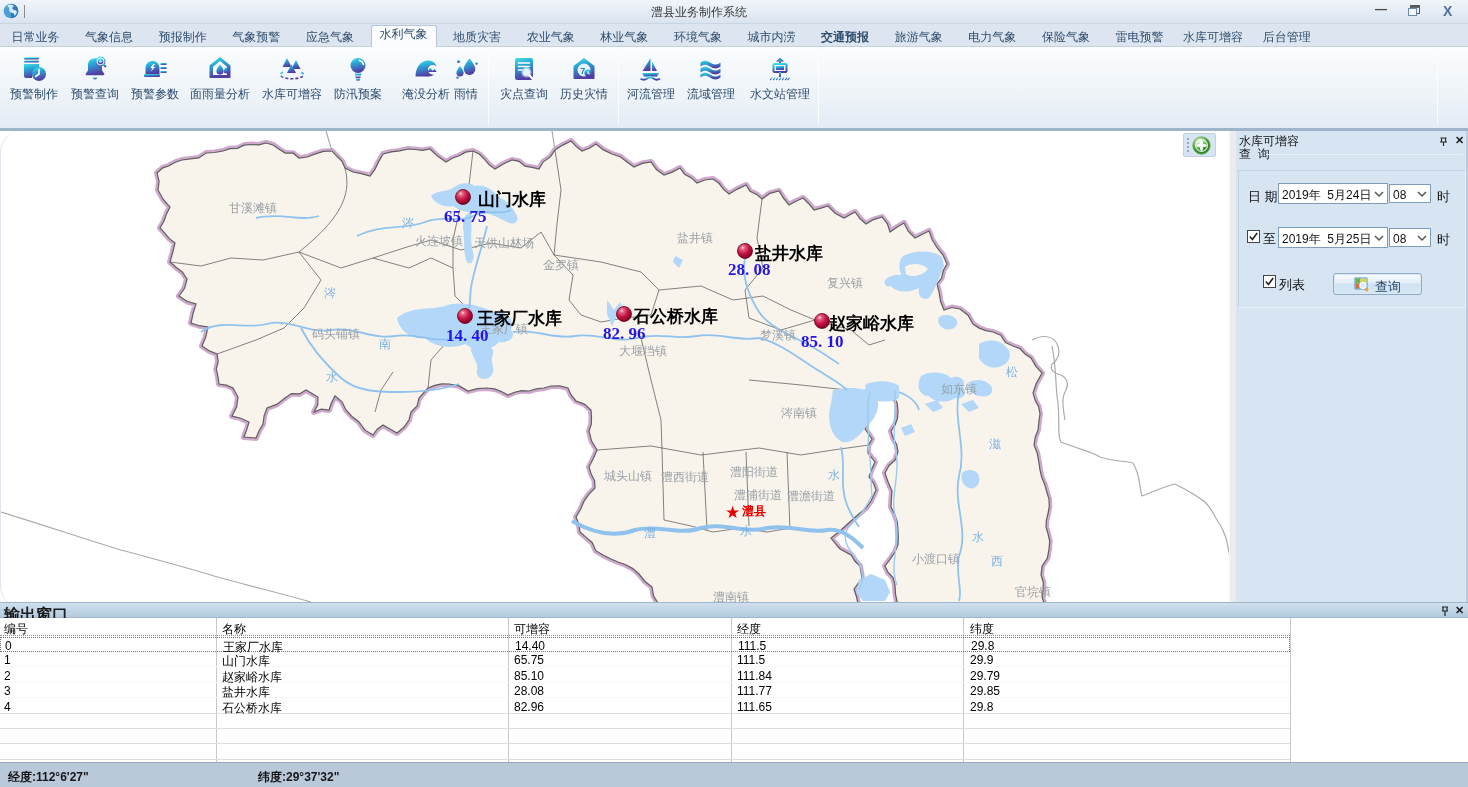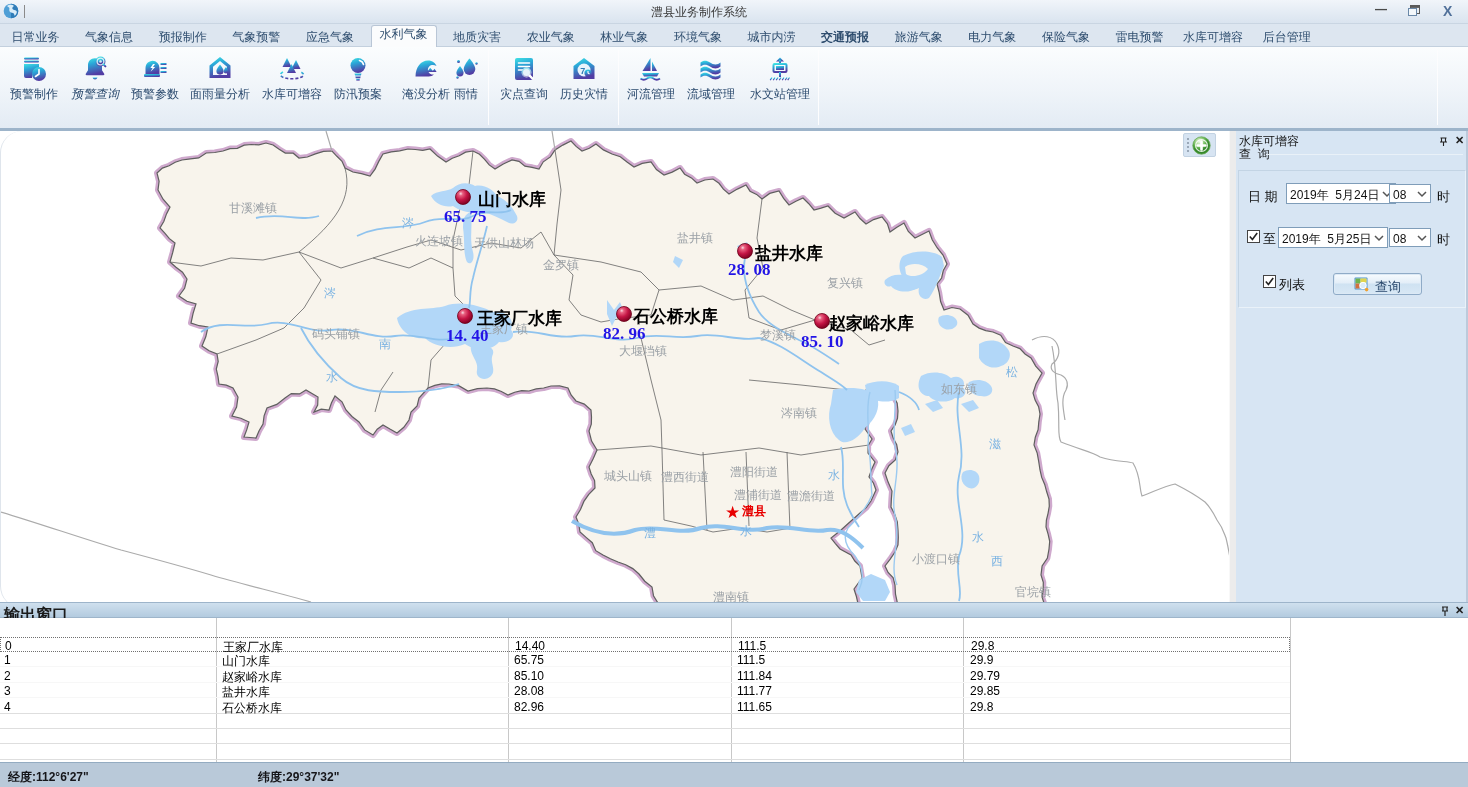--- a/index.html
+++ b/index.html
@@ -102,7 +102,7 @@
       </svg>
       <div class="lbl">预警制作</div>
     </div>
-    <div class="tbtn" style="left: 65px; width: 60px; font-style: italic;">
+    <div class="tbtn" style="left: 65px; width: 60px;">
       <svg width="26" height="26" viewBox="0 0 26 26">
         <defs>
           <linearGradient id="g1" x1="0" y1="0" x2="0.25" y2="1">

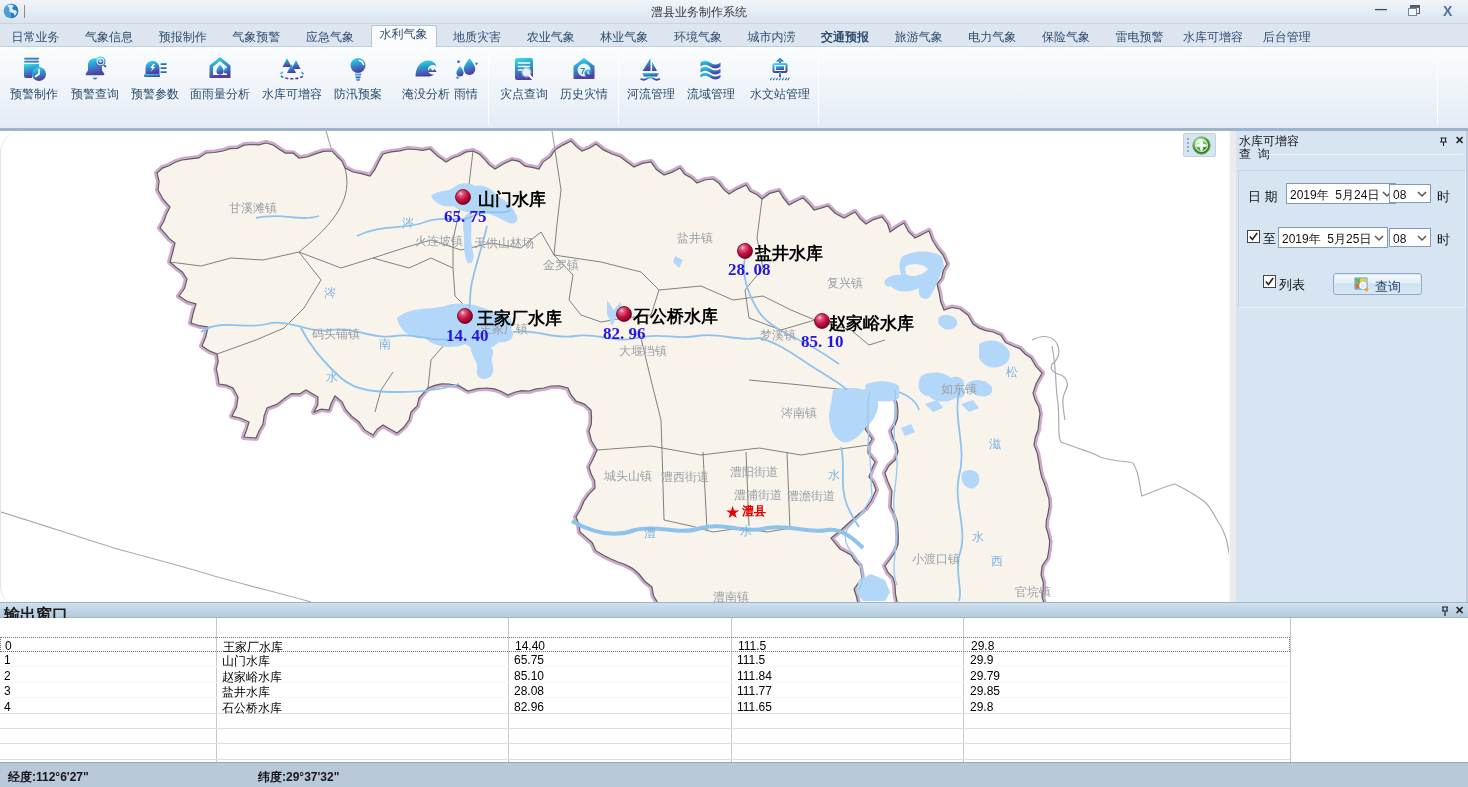--- a/index.html
+++ b/index.html
@@ -481,7 +481,7 @@
     <div style="position:absolute;left:2px;top:39px;width:228px;height:138px;border:1px solid #e6eef6;border-color:#c3d4e4 #eaf2f9 #eaf2f9 #c3d4e4"></div>
 
     <span style="position:absolute;left:12px;top:57px;font-size:13px;color:#111">日 期</span>
-    <div class="combo" style="position:absolute;left:50px;top:52px;width:110px;height:21px;background:#fff;border:1px solid #7f9db9">
+    <div class="combo" style="position:absolute;left:42px;top:52px;width:110px;height:21px;background:#fff;border:1px solid #7f9db9">
       <span style="position:absolute;left:3px;top:3px;font-size:12px;color:#111">2019年&nbsp; 5月24日</span>
       <svg style="position:absolute;right:3px;top:7px" width="10" height="7">
           <path d="M1 1l4 4 4-4" stroke="#555" stroke-width="1.5" fill="none"></path>

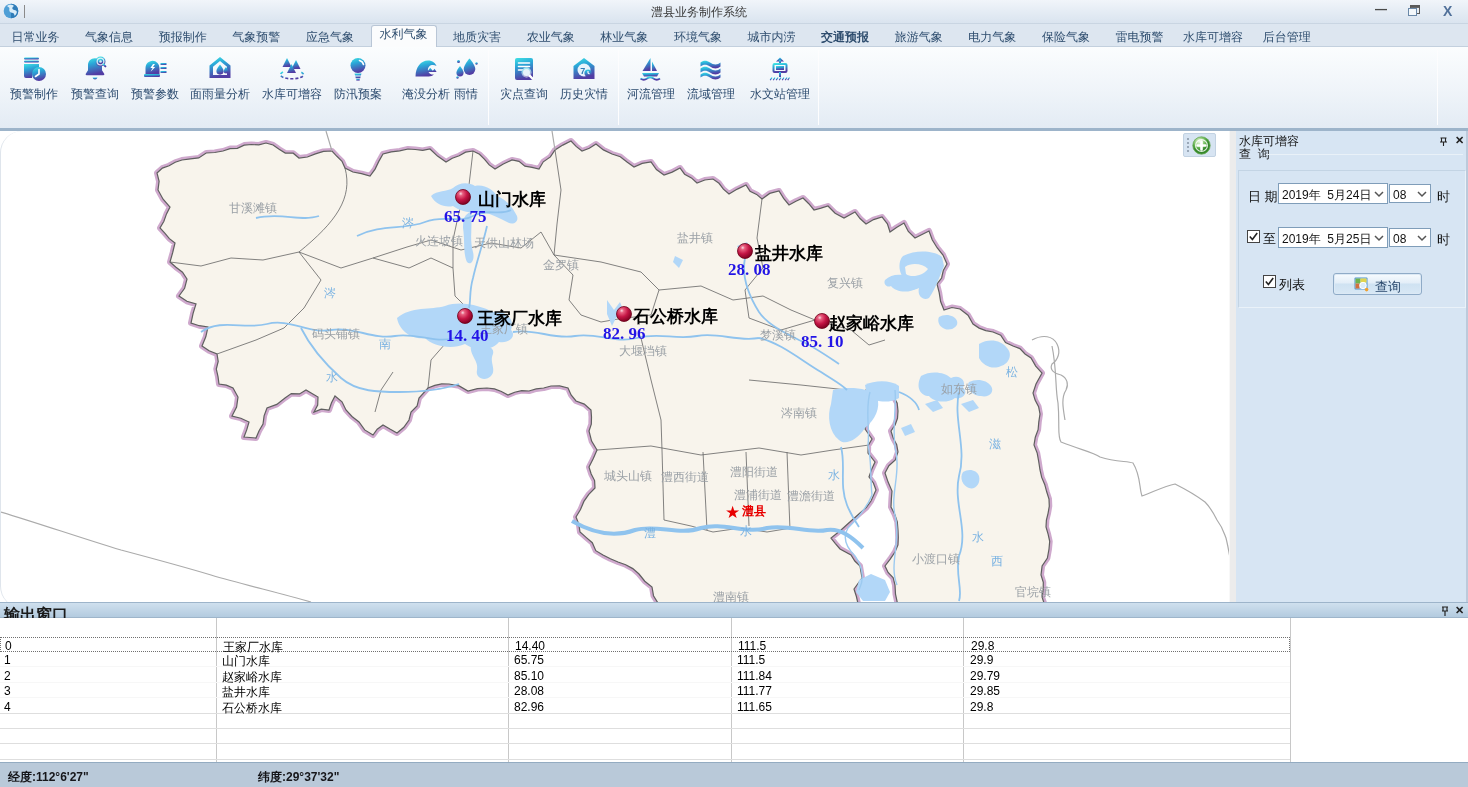--- a/index.html
+++ b/index.html
@@ -549,6 +549,13 @@
       <div class="col" style="left: 731px;"></div>
       <div class="col" style="left: 963px;"></div>
       <div class="col" style="left: 1290px;"></div>
+      <div class="hrow">
+        <span class="hcell" style="left: 4px;">编号</span>
+        <span class="hcell" style="left: 222px;">名称</span>
+        <span class="hcell" style="left: 514px;">可增容</span>
+        <span class="hcell" style="left: 737px;">经度</span>
+        <span class="hcell" style="left: 970px;">纬度</span>
+      </div>
       <div class="trow" style="left: 0px; top: 19px; border: 1px dotted rgb(112, 112, 112);">
         <span class="c" style="left: 4px;">0</span>
         <span class="c" style="left: 222px;">王家厂水库</span>

